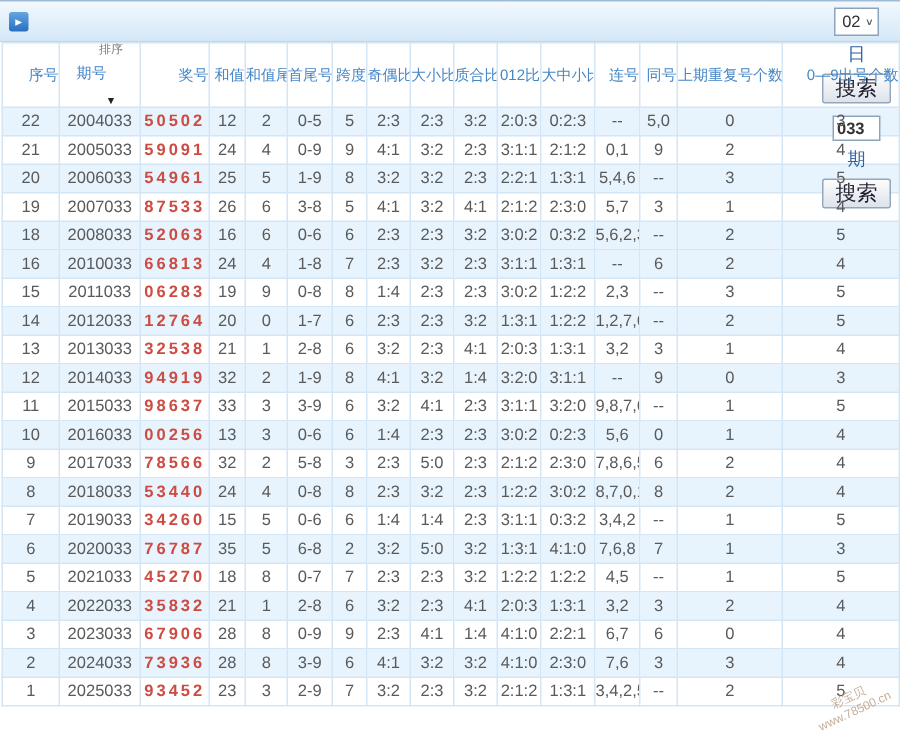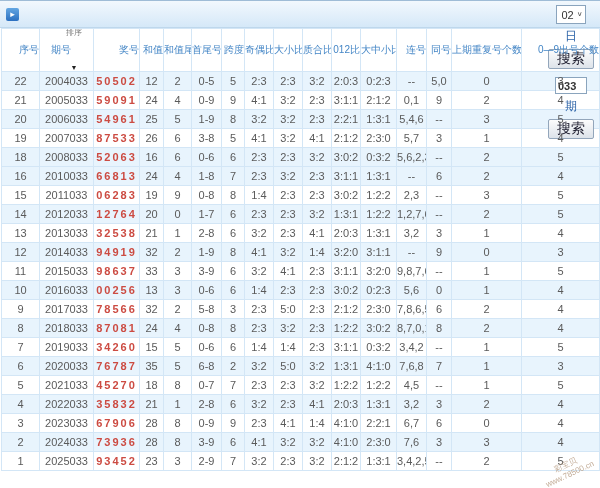--- a/index.html
+++ b/index.html
@@ -379,7 +379,7 @@
       <tr class="alt">
         <td>8</td>
         <td>2018033</td>
-        <td class="prize">87081</td>
+        <td class="prize">53440</td>
         <td>24</td>
         <td>4</td>
         <td>0-8</td>

